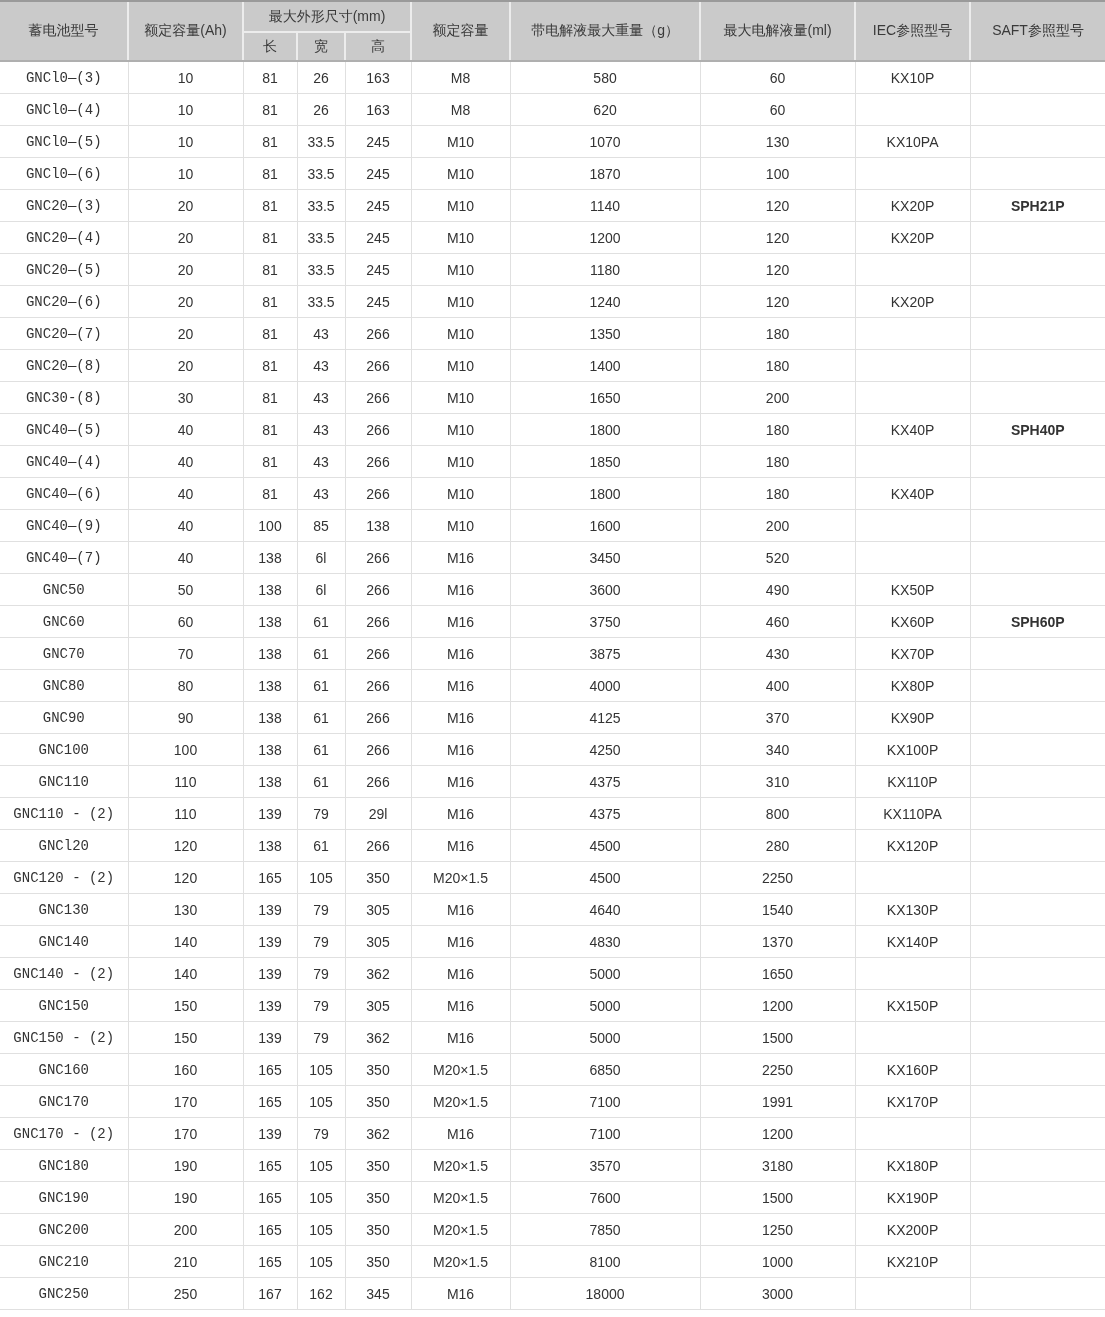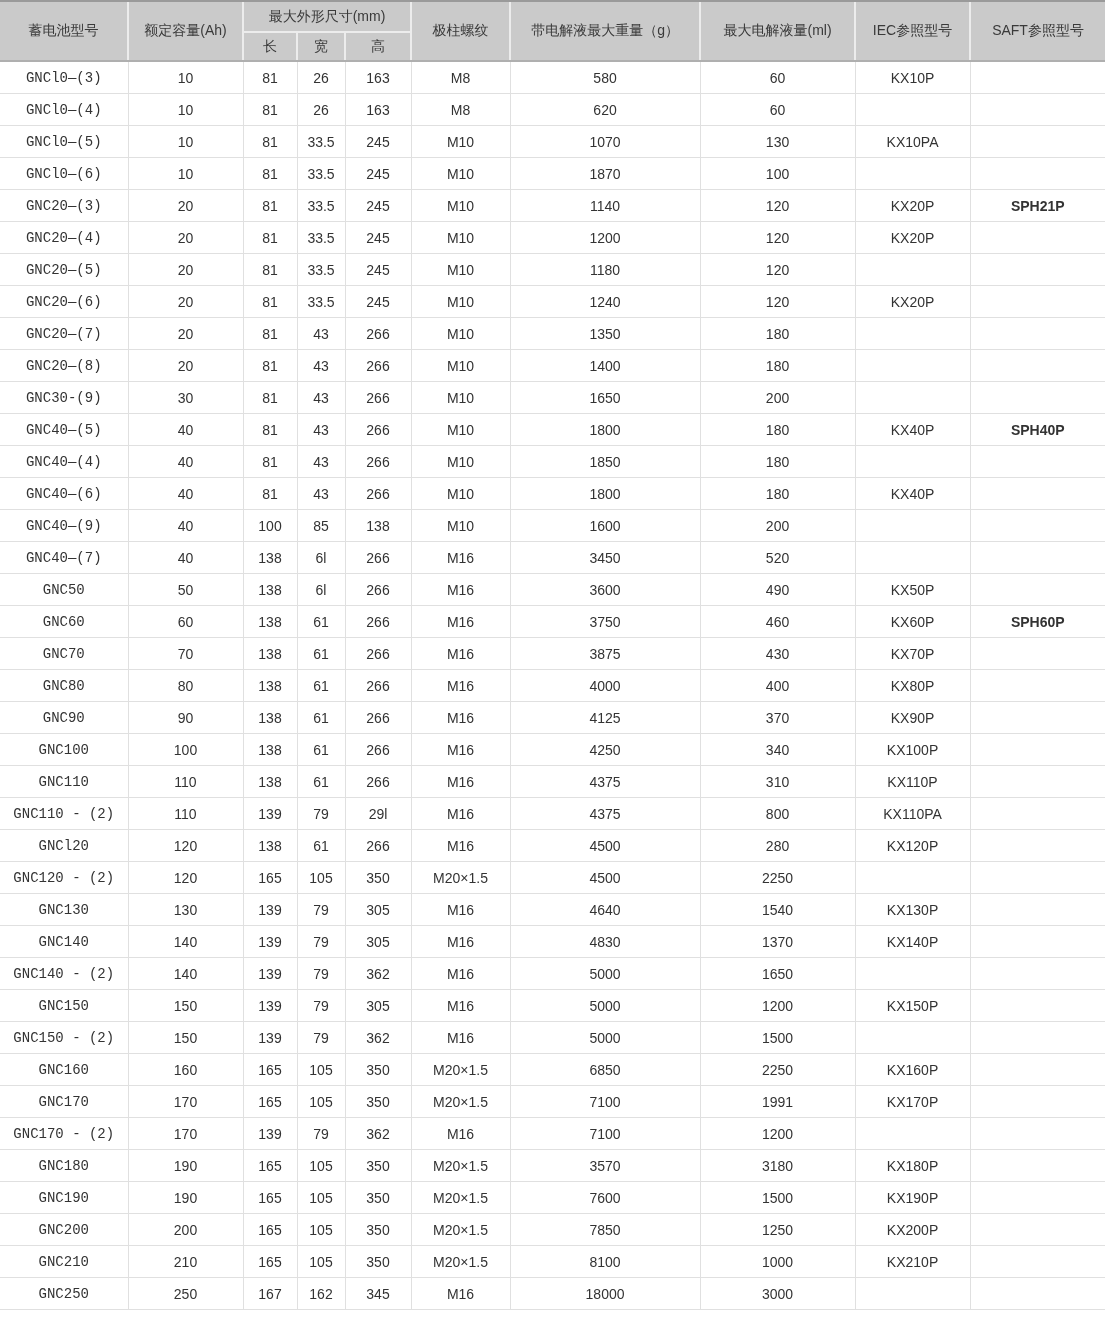--- a/index.html
+++ b/index.html
@@ -79,7 +79,7 @@
         <th rowspan="2" class="first-col">蓄电池型号</th>
         <th rowspan="2">额定容量(Ah)</th>
         <th colspan="3">最大外形尺寸(mm)</th>
-        <th rowspan="2">极柱螺纹</th>
+        <th rowspan="2">额定容量</th>
         <th rowspan="2">带电解液最大重量（g）</th>
         <th rowspan="2">最大电解液量(ml)</th>
         <th rowspan="2">IEC参照型号</th>

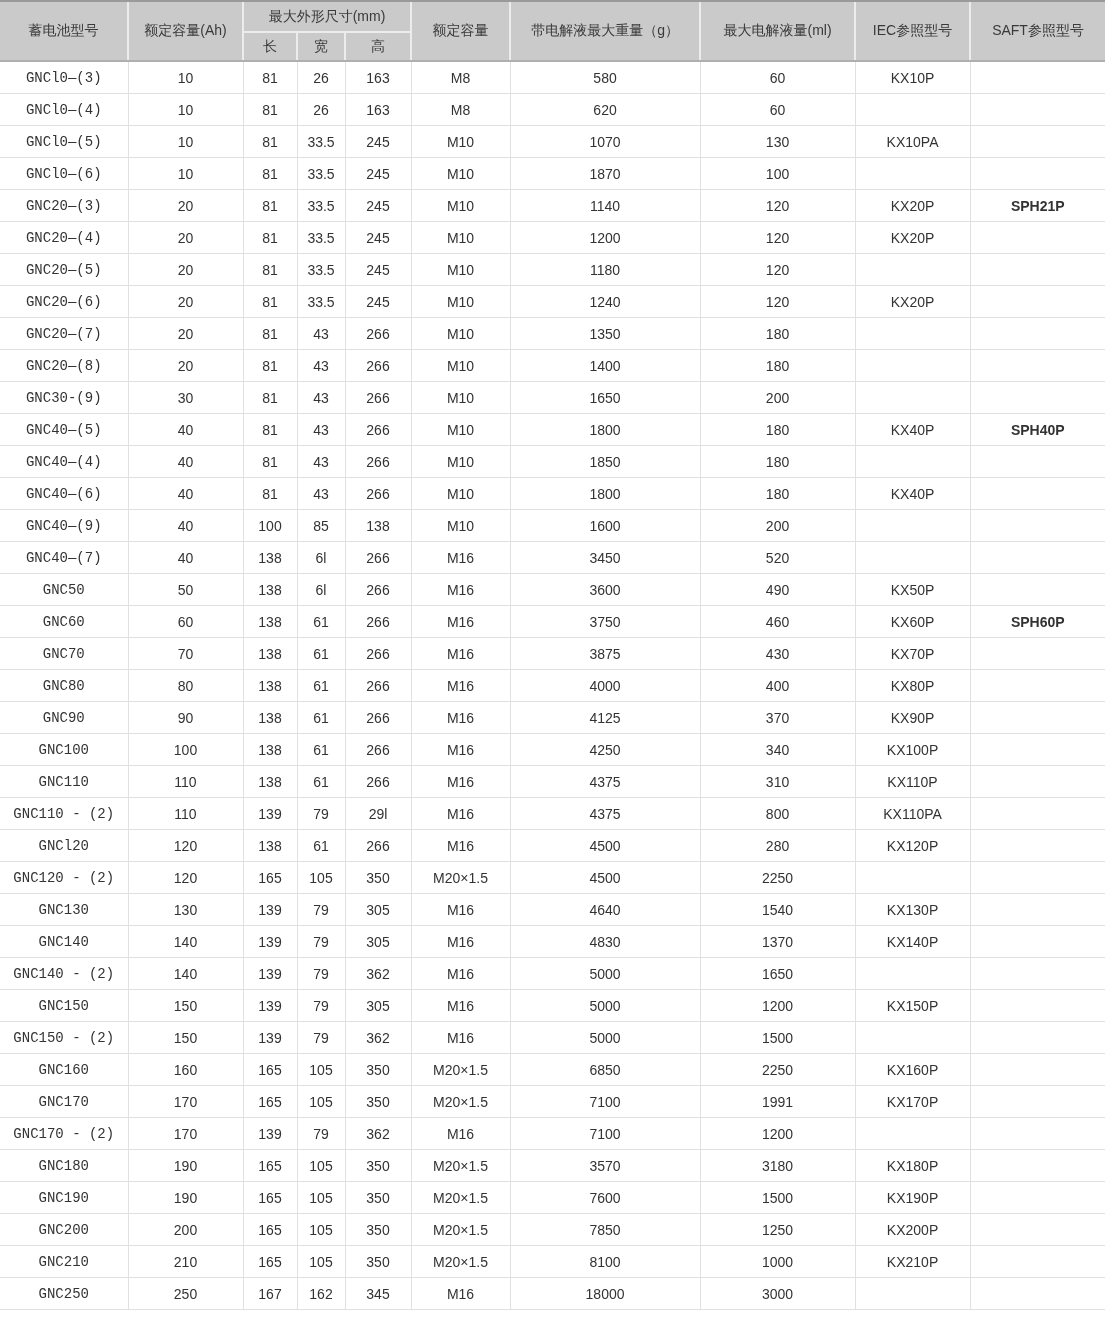--- a/index.html
+++ b/index.html
@@ -213,7 +213,7 @@
           <td></td>
         </tr>
         <tr>
-          <td>GNC30-(9)</td>
+          <td>GNC30-(8)</td>
           <td>30</td>
           <td>81</td>
           <td>43</td>

